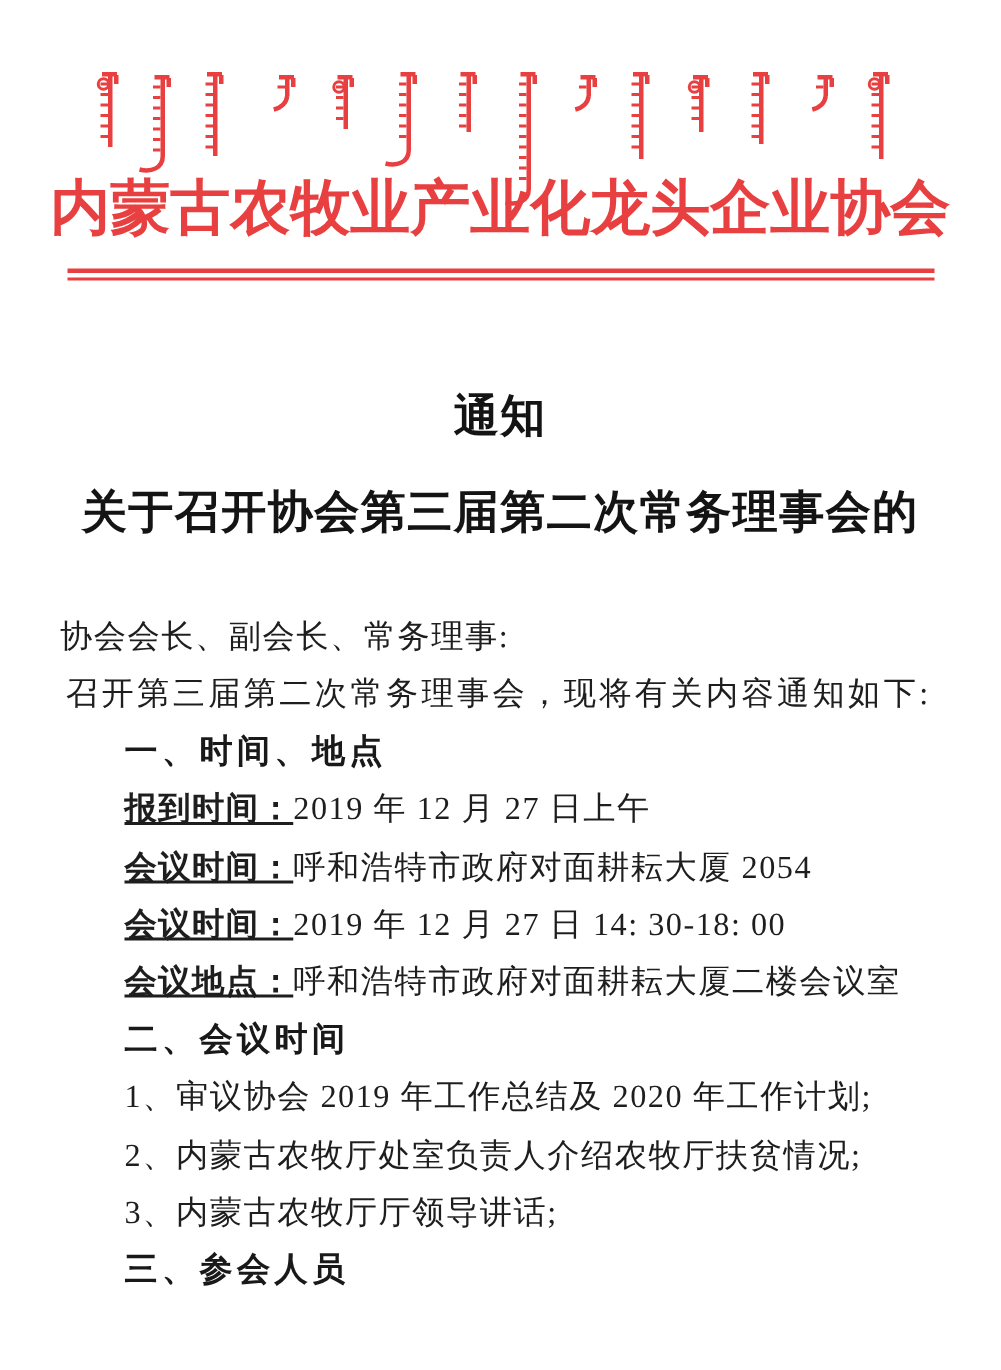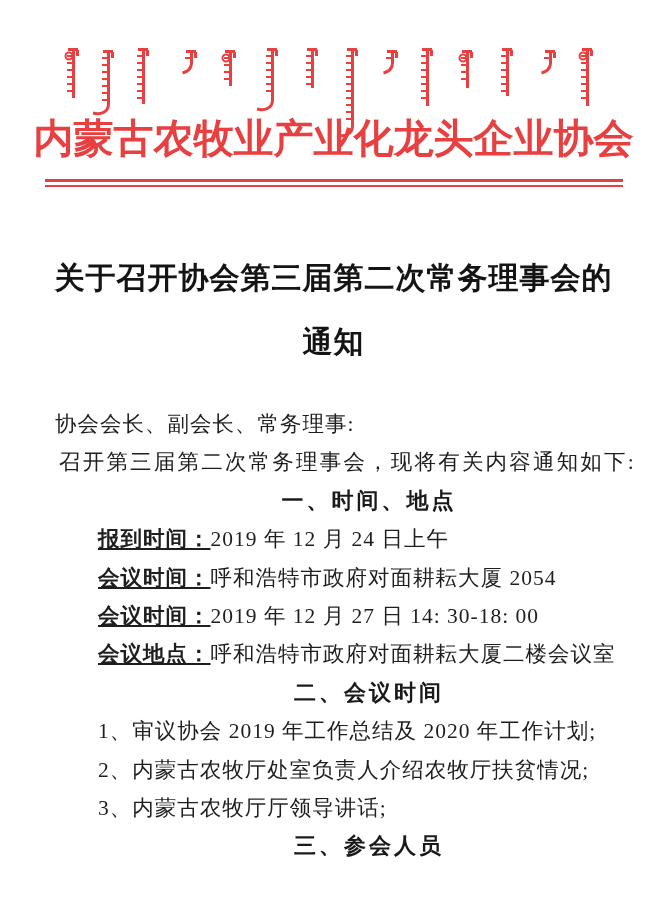--- a/index.html
+++ b/index.html
@@ -208,8 +208,8 @@
   <div class="rule-thin"></div>
 
   <div class="doc-title">
+    <div>通知</div>
     <div>关于召开协会第三届第二次常务理事会的</div>
-    <div>通知</div>
   </div>
 
   <div class="body-block">

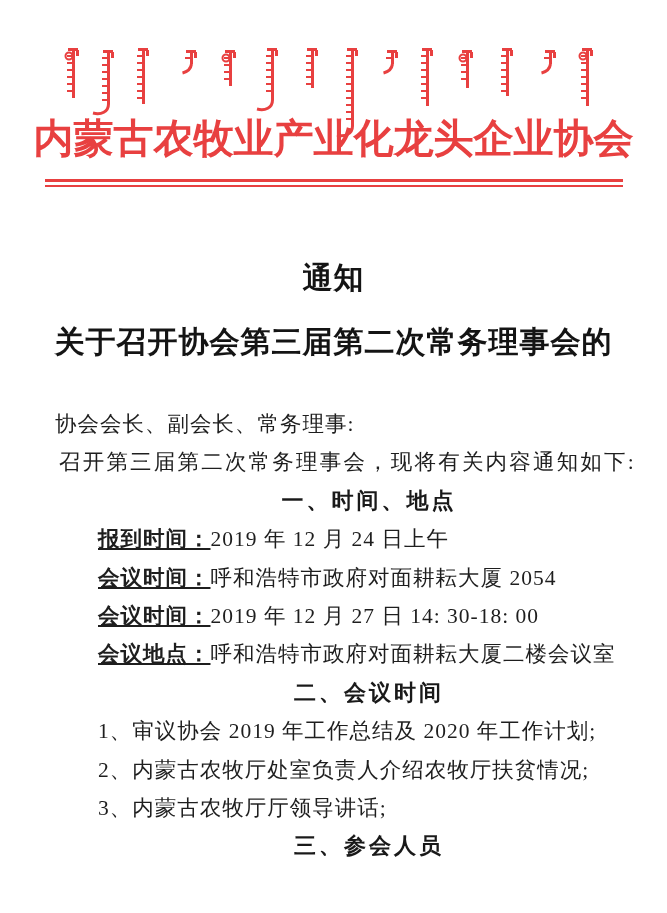--- a/index.html
+++ b/index.html
@@ -25,7 +25,7 @@
     white-space:nowrap;
   }
 
-  .body-block { position:absolute; left:55px; top:405px; width:585px; color:#1e1e1e; }
+  .body-block { position:absolute; left:40px; top:405px; width:585px; color:#1e1e1e; }
   .line { font-size:21.5px; line-height:38.4px; letter-spacing:1px; white-space:nowrap; }
   .indent { padding-left:43px; }
   .para1 { text-indent:43px; letter-spacing:2px; }

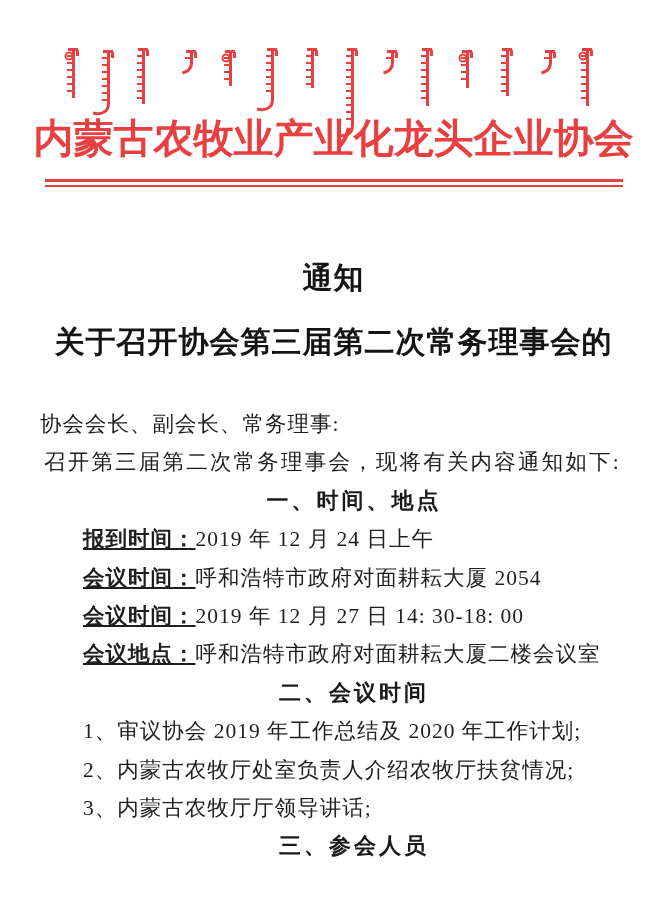--- a/index.html
+++ b/index.html
@@ -32,7 +32,7 @@
   .para2 { letter-spacing:2.2px;text-align:center; }
   .heading {
     font-family:"Liberation Sans","DejaVu Sans",sans-serif;
-    font-weight:bold; font-size:22px; letter-spacing:3px; color:#191919;text-align:center;
+    font-weight:bold; font-size:22px; letter-spacing:3px; color:#191919;
   }
   .label { font-weight:bold;text-decoration:underline; }
 </style>

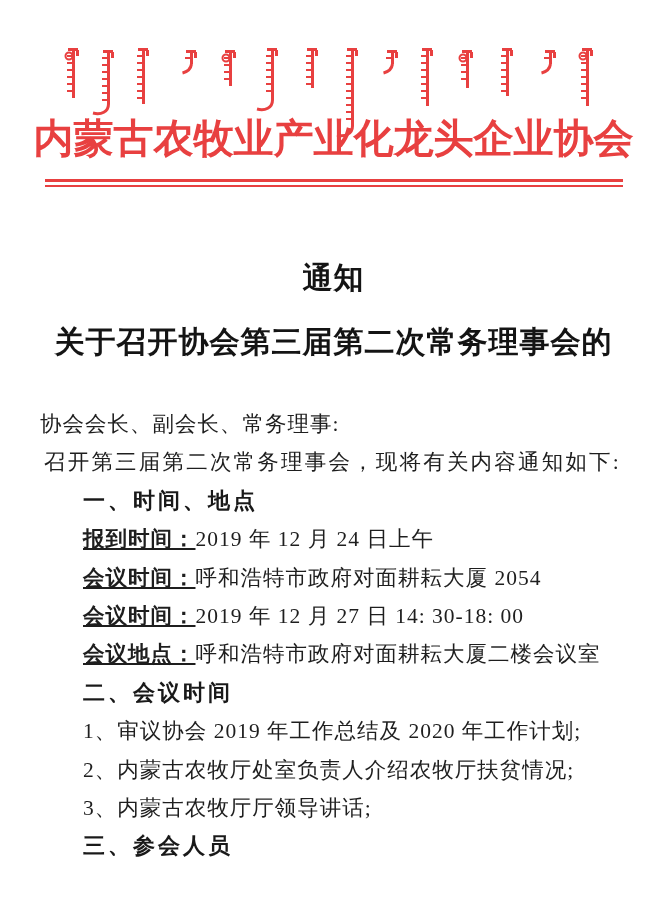--- a/index.html
+++ b/index.html
@@ -220,7 +220,7 @@
 
     <div class="line indent heading">一、时间、地点</div>
 
-    <div class="line indent"><span class="label">报到时间：</span><span>2019 年 12 月 24 日上午</span></div>
+    <div class="line indent"><span class="label">报到时间：</span><span>2019 年 12 月 27 日上午</span></div>
 
     <div class="line indent"><span class="label">会议时间：</span><span>呼和浩特市政府对面耕耘大厦 2054</span></div>
 

